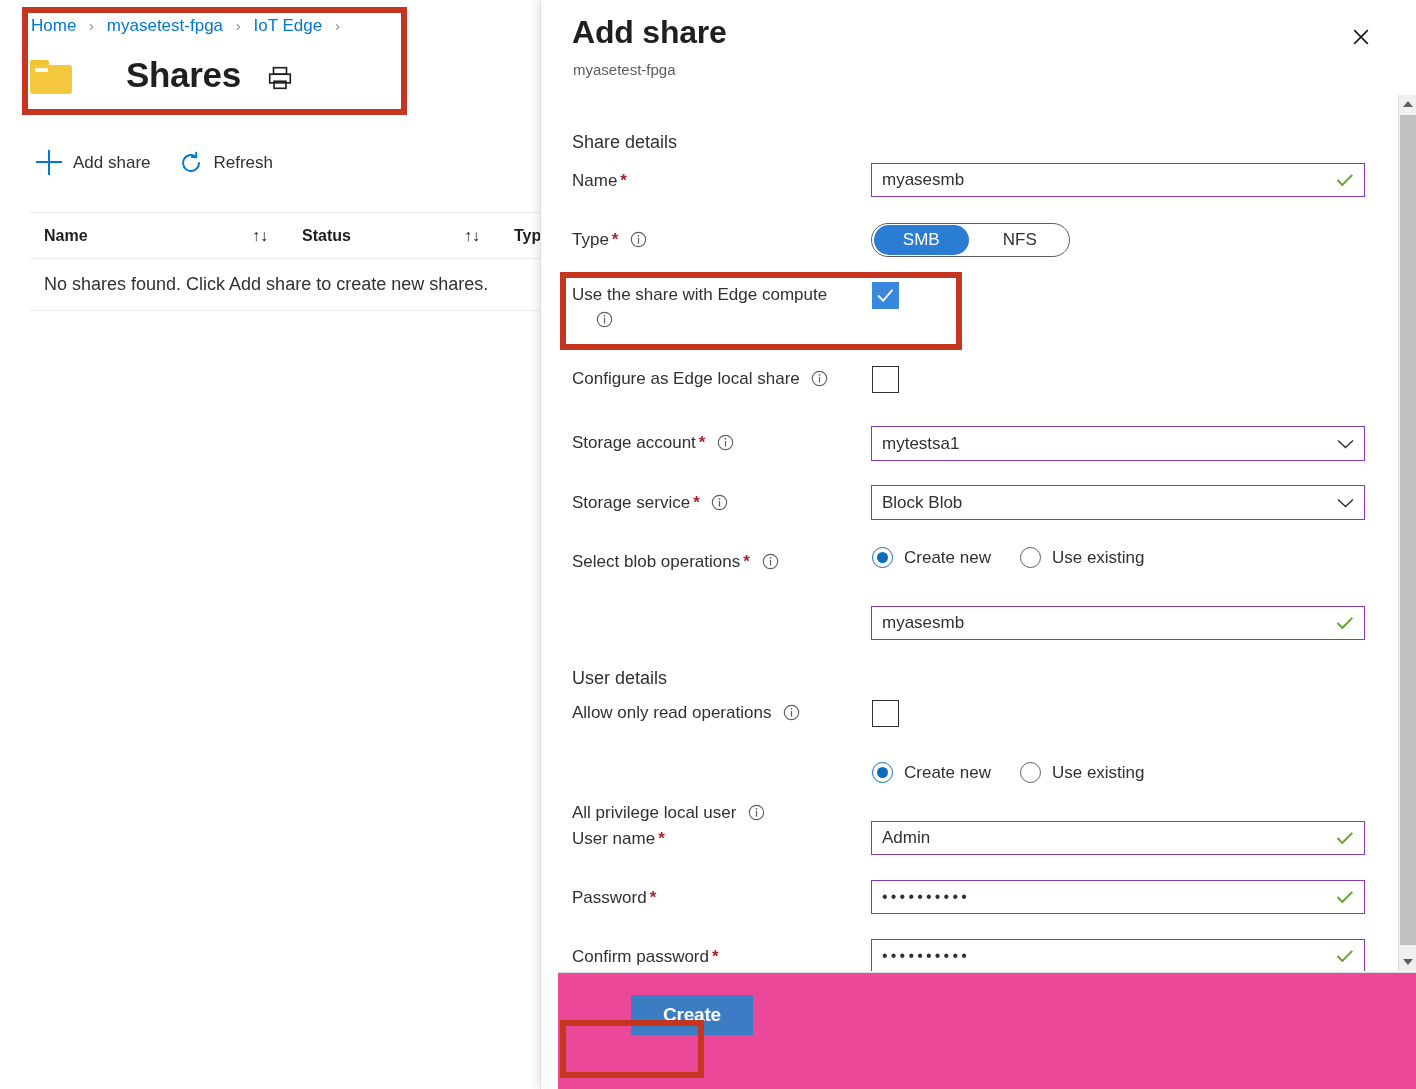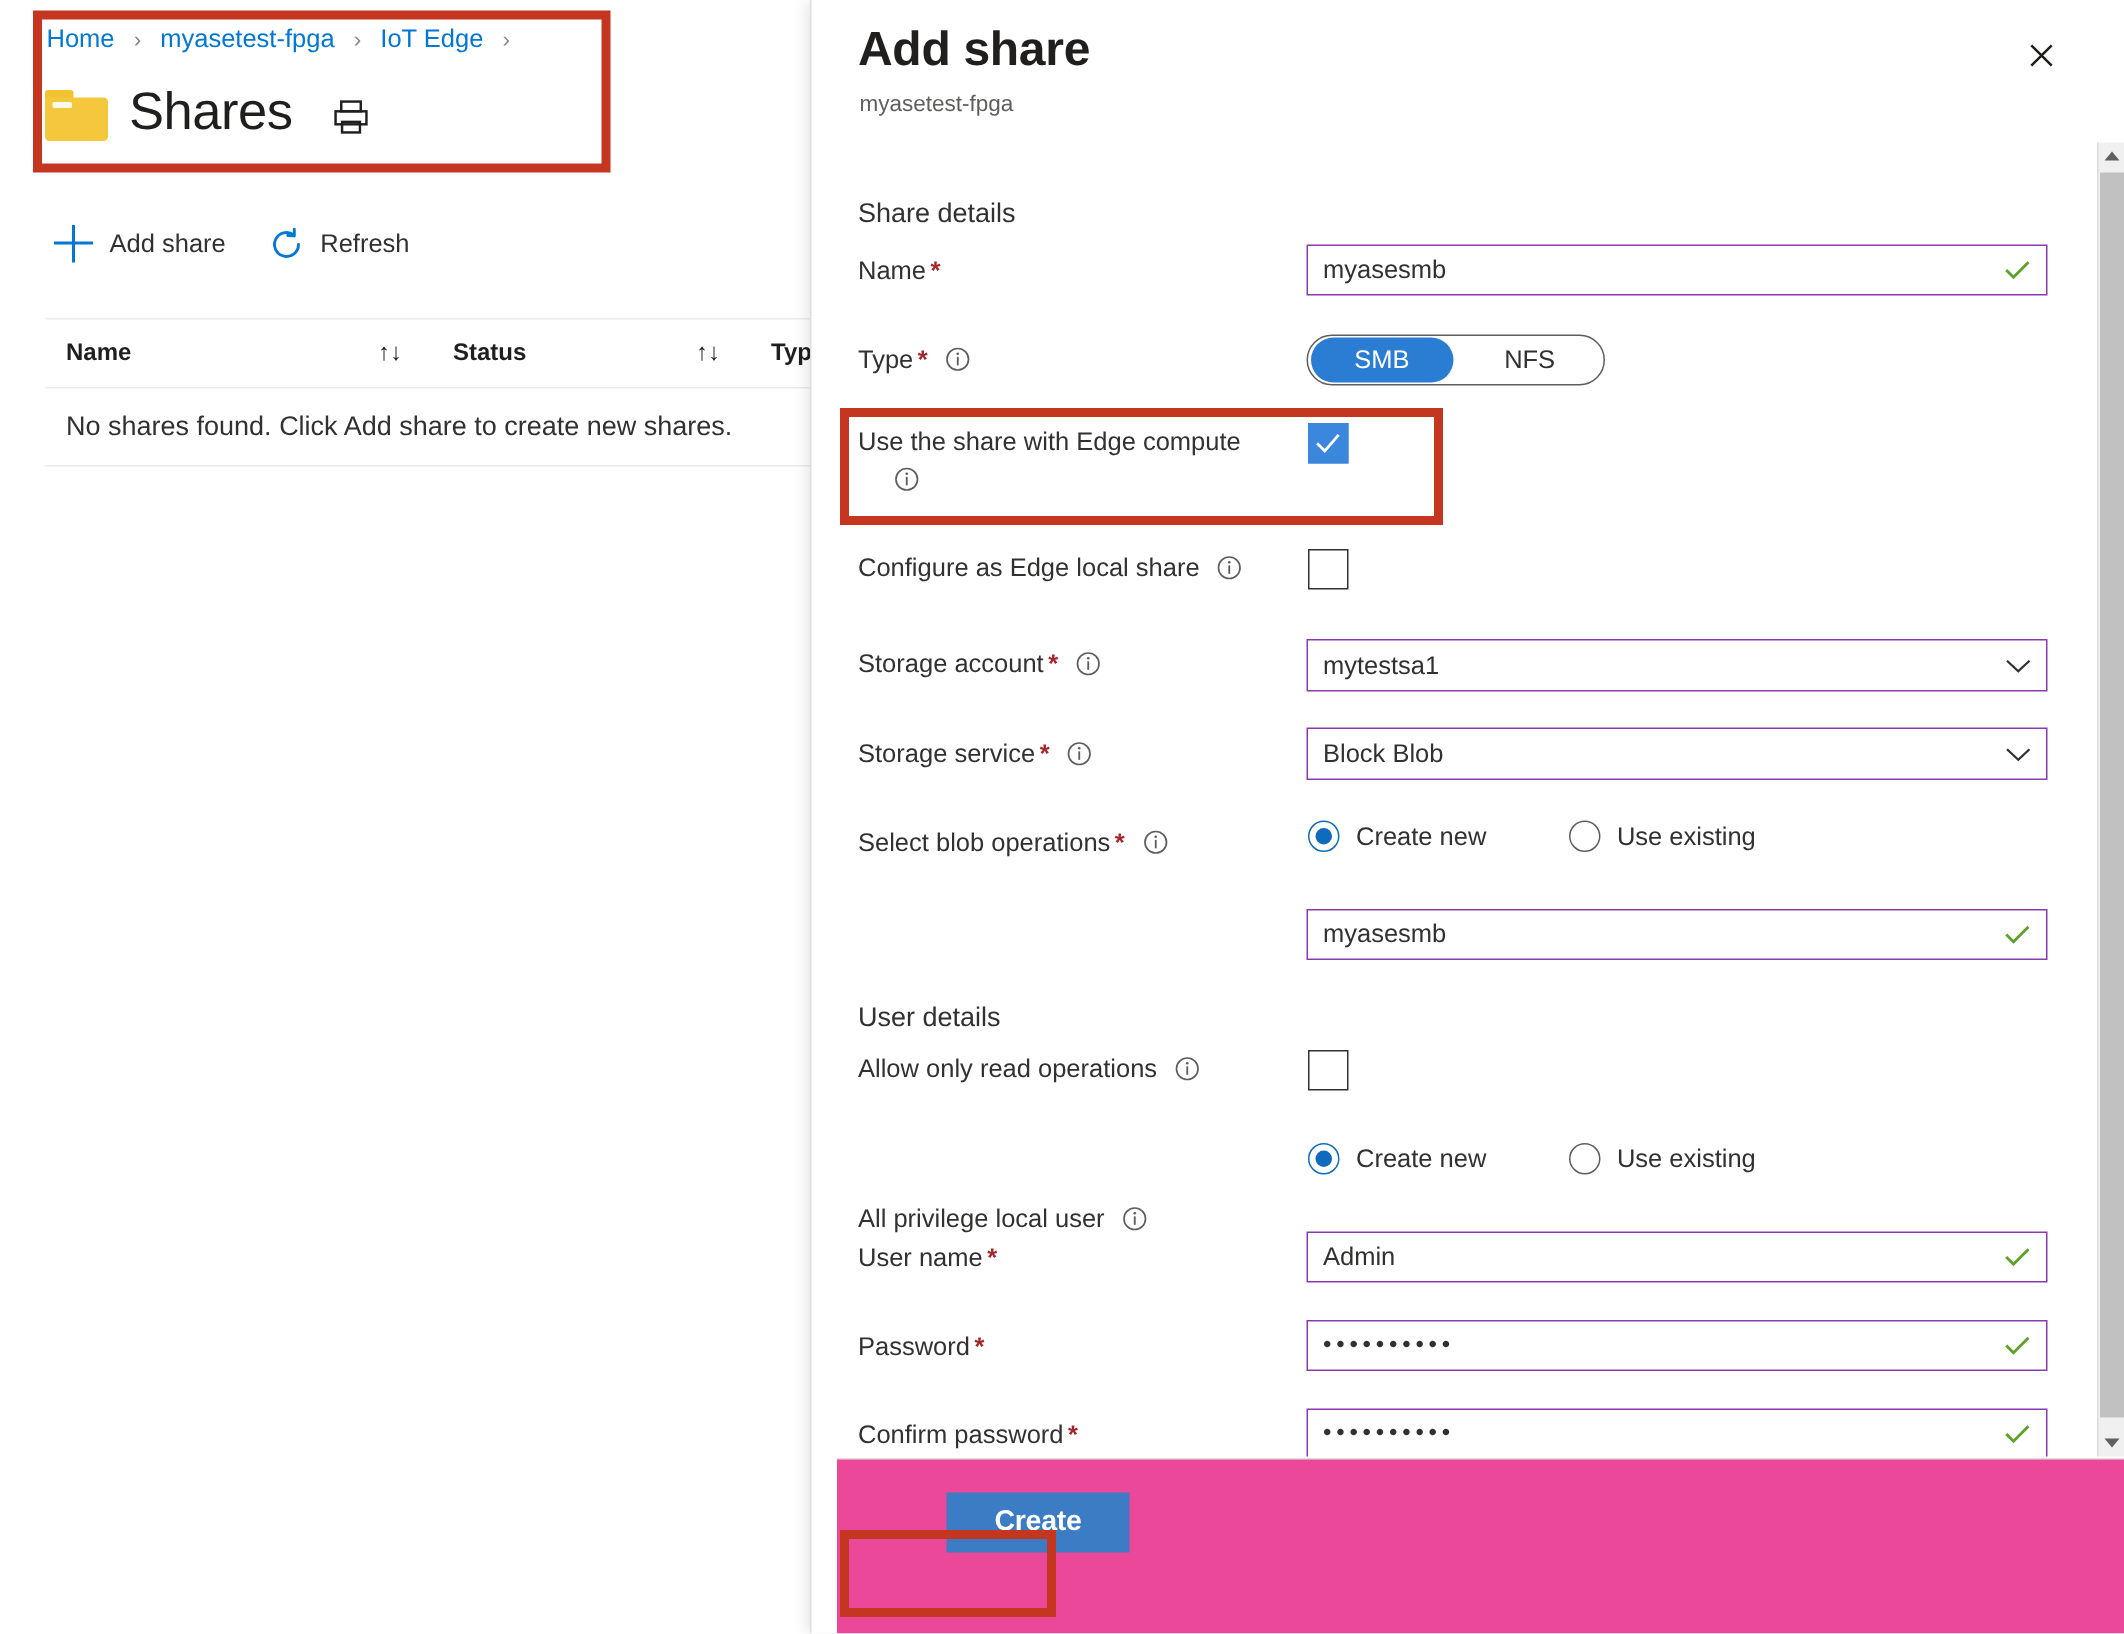--- a/index.html
+++ b/index.html
@@ -43,7 +43,7 @@
     background: #fffbe8; border-radius: 1px;
   }
   .page-title {
-    font-size: 35px; font-weight: 400; color: #201f1e; letter-spacing: -0.3px;
+    font-size: 35px; font-weight: 700; color: #201f1e; letter-spacing: -0.3px; margin-left: 40px;
   }
   .printer-icon { margin-left: 26px; width: 26px; height: 26px; margin-top: 6px; cursor: pointer; }
 

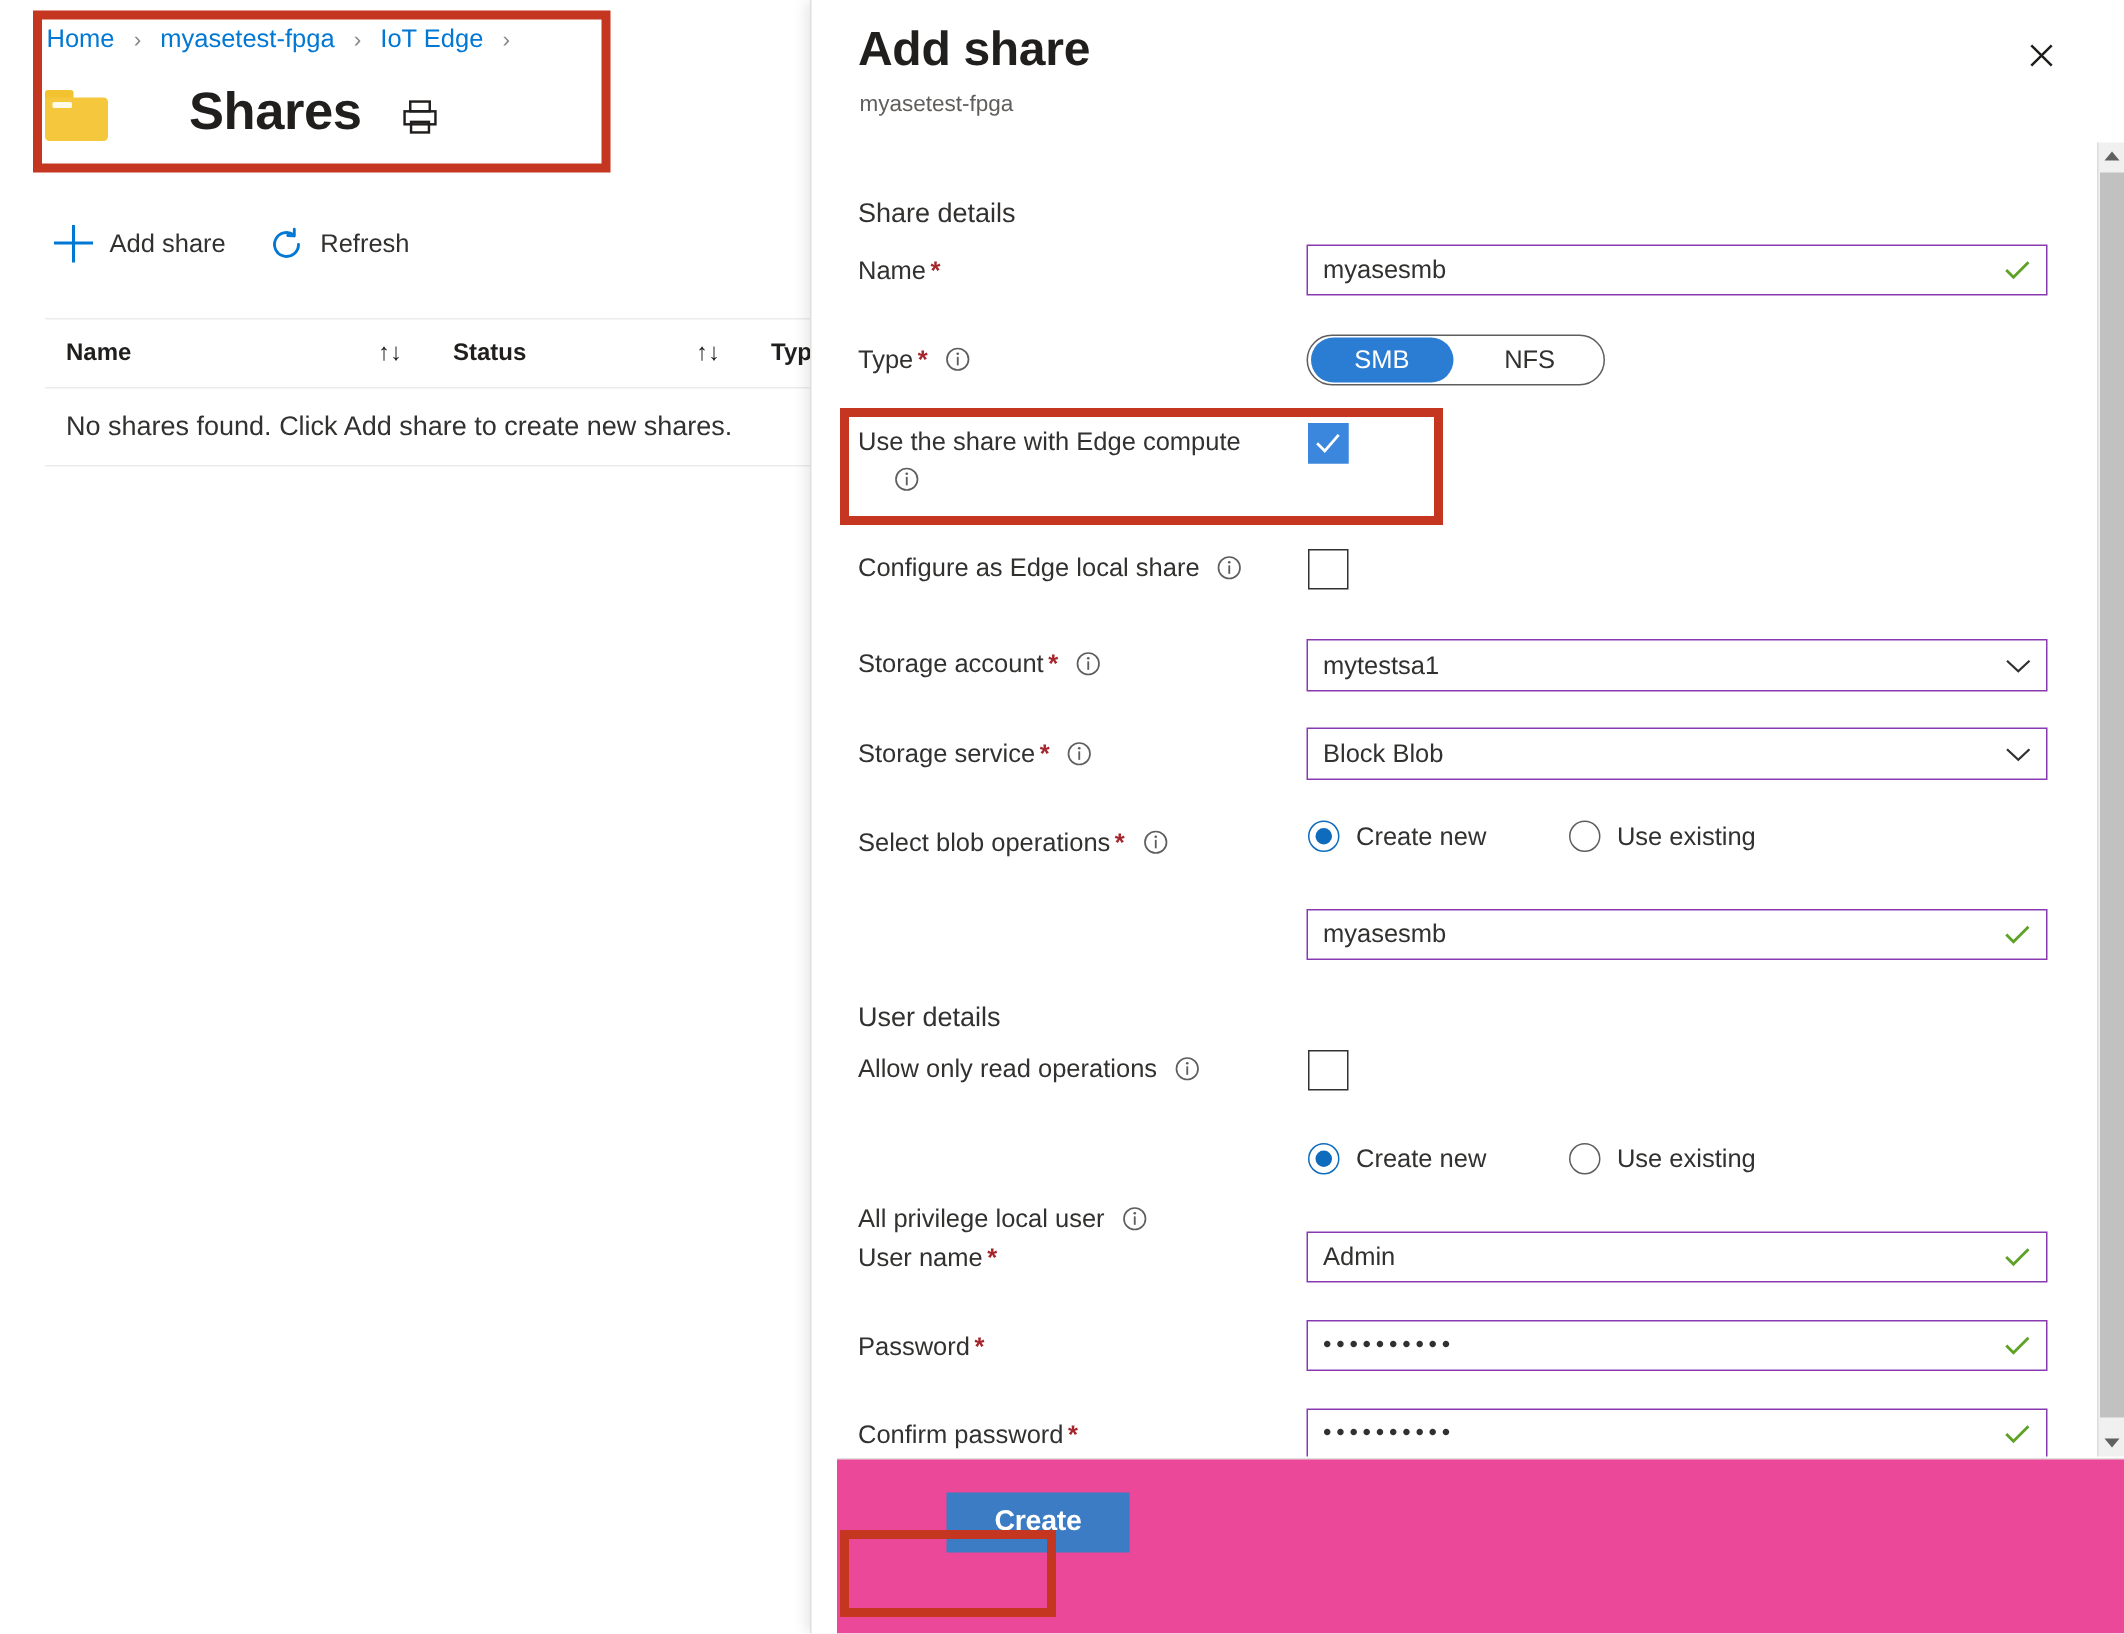--- a/index.html
+++ b/index.html
@@ -159,7 +159,7 @@
   }
   .chk.on { background: #3b87dd; border-color: #3b87dd; }
 
-  .radio-group { position: absolute; display: flex; align-items: center; gap: 26px; }
+  .radio-group { position: absolute; display: flex; align-items: center; }
   .radio-opt { display: flex; align-items: center; margin-right: 29px; cursor: pointer; }
   .radio-dot {
     width: 21px; height: 21px; border-radius: 50%;

